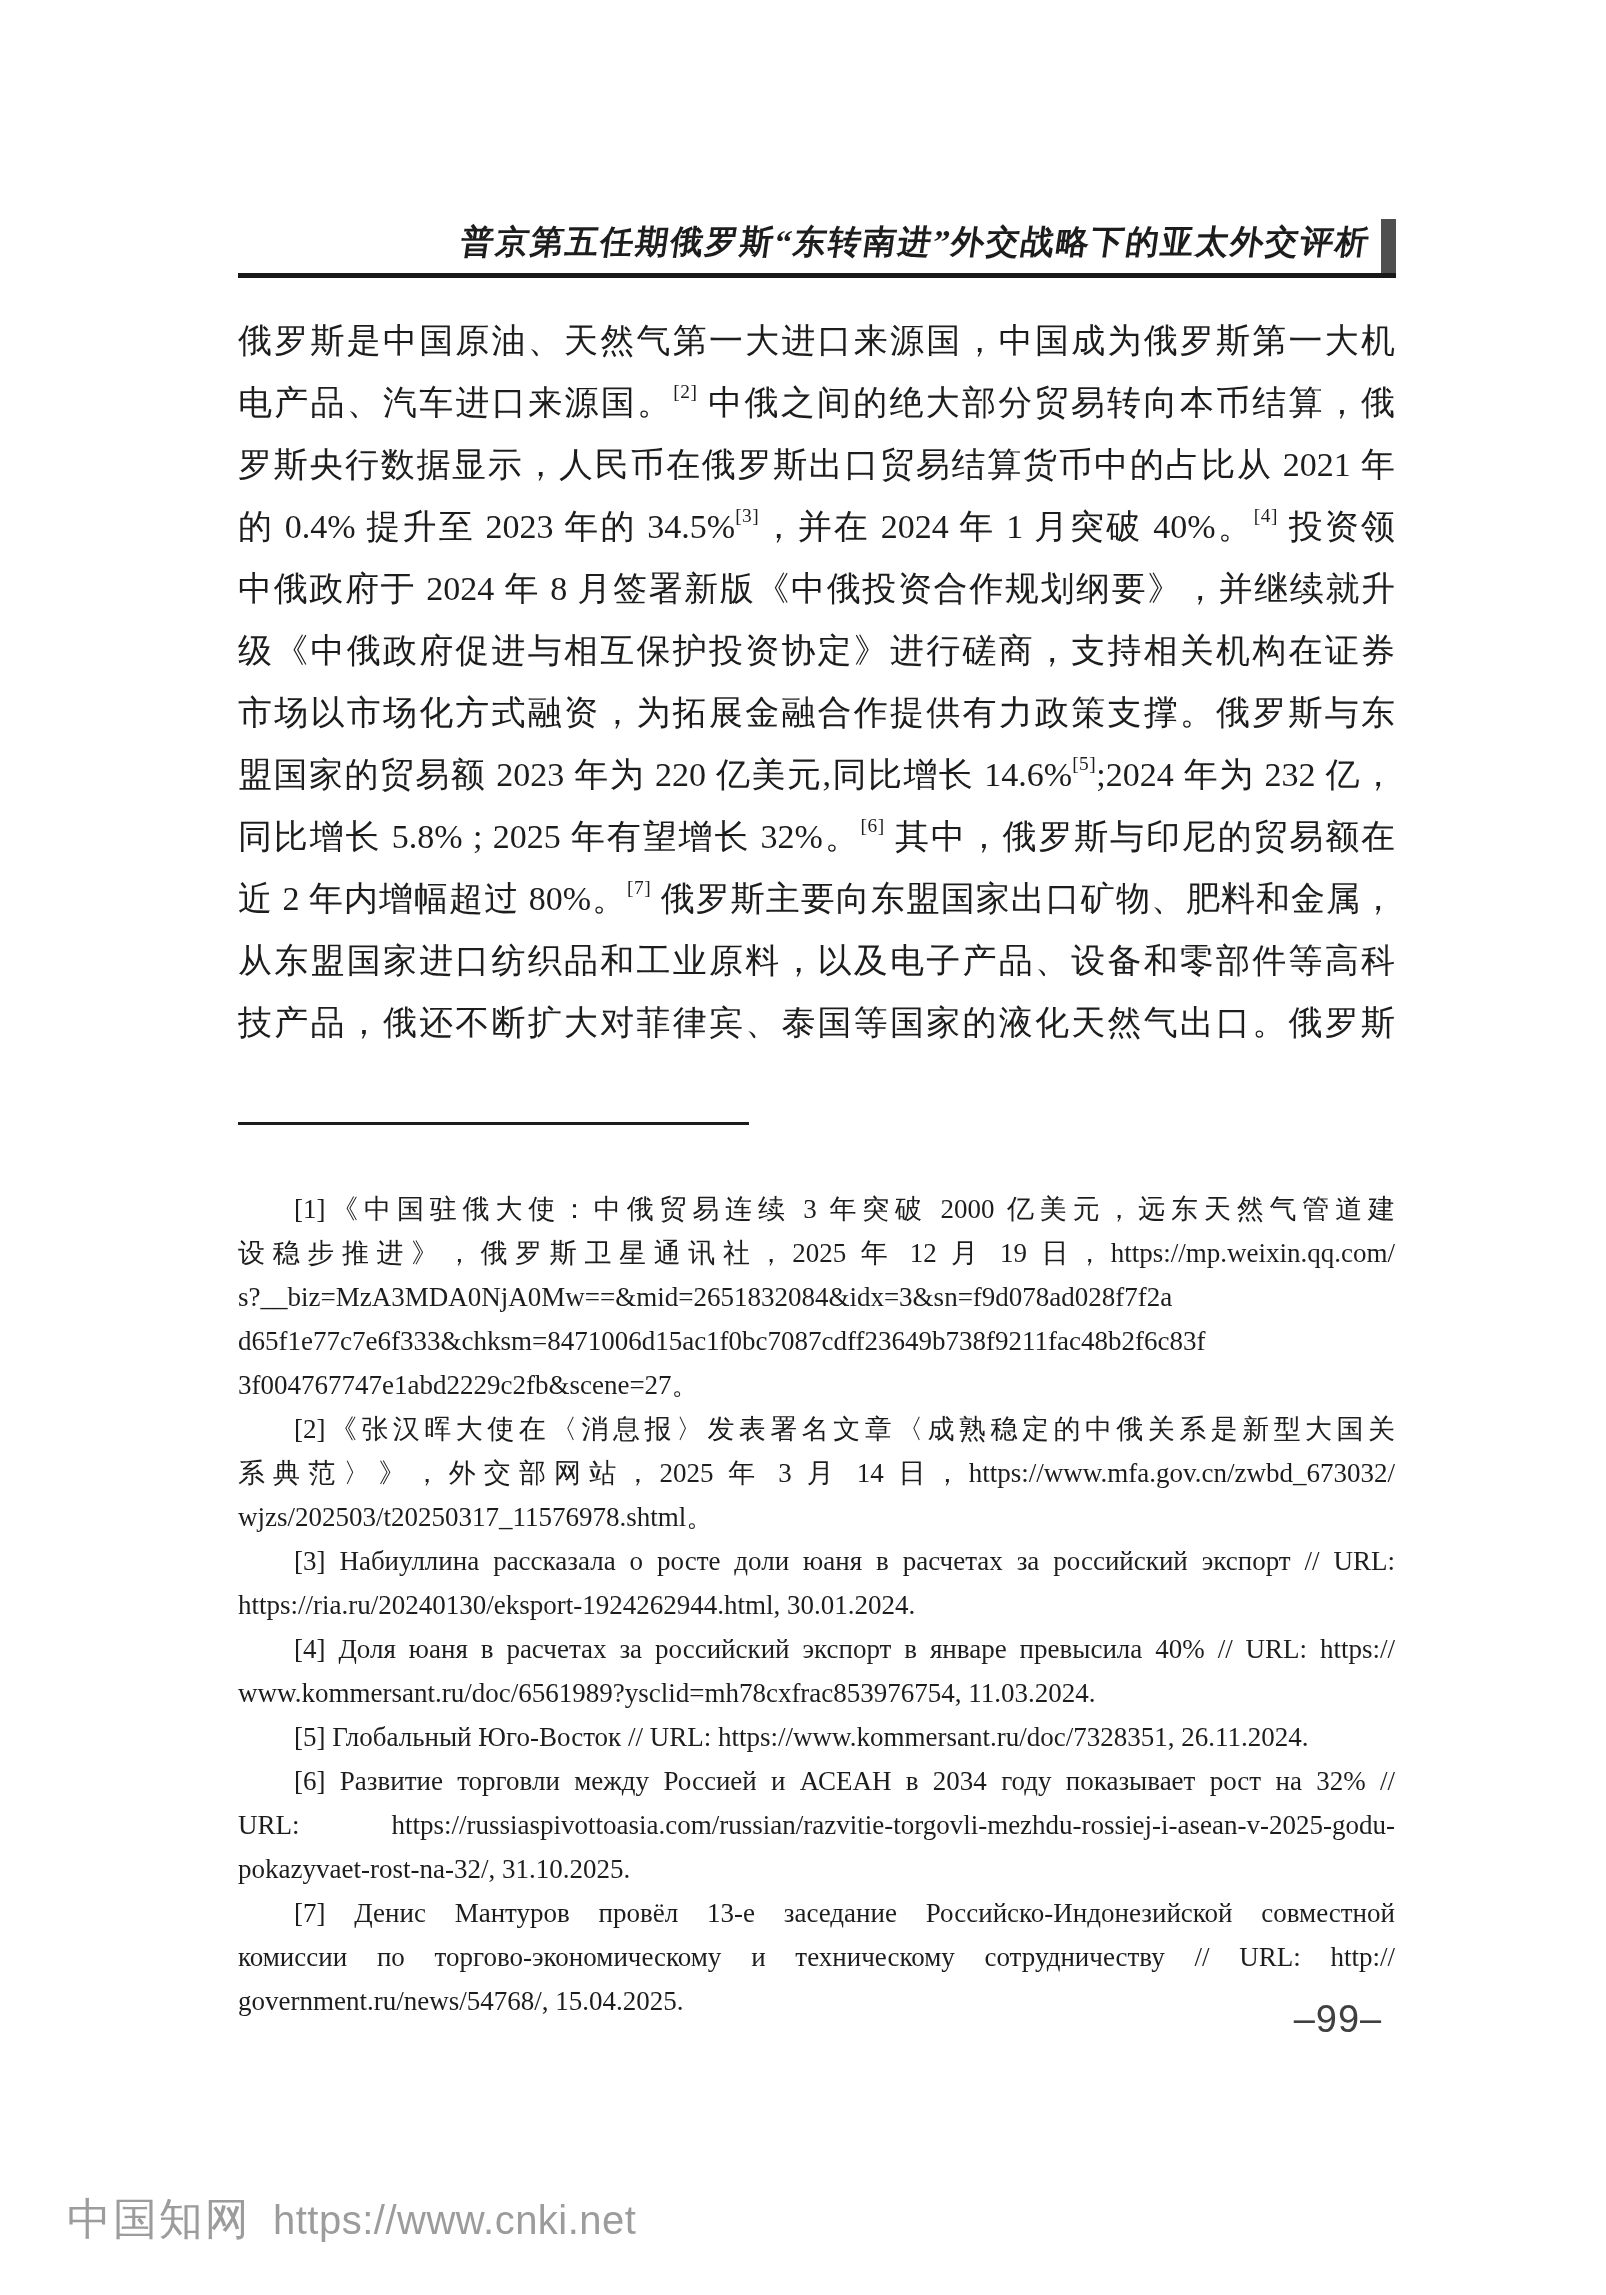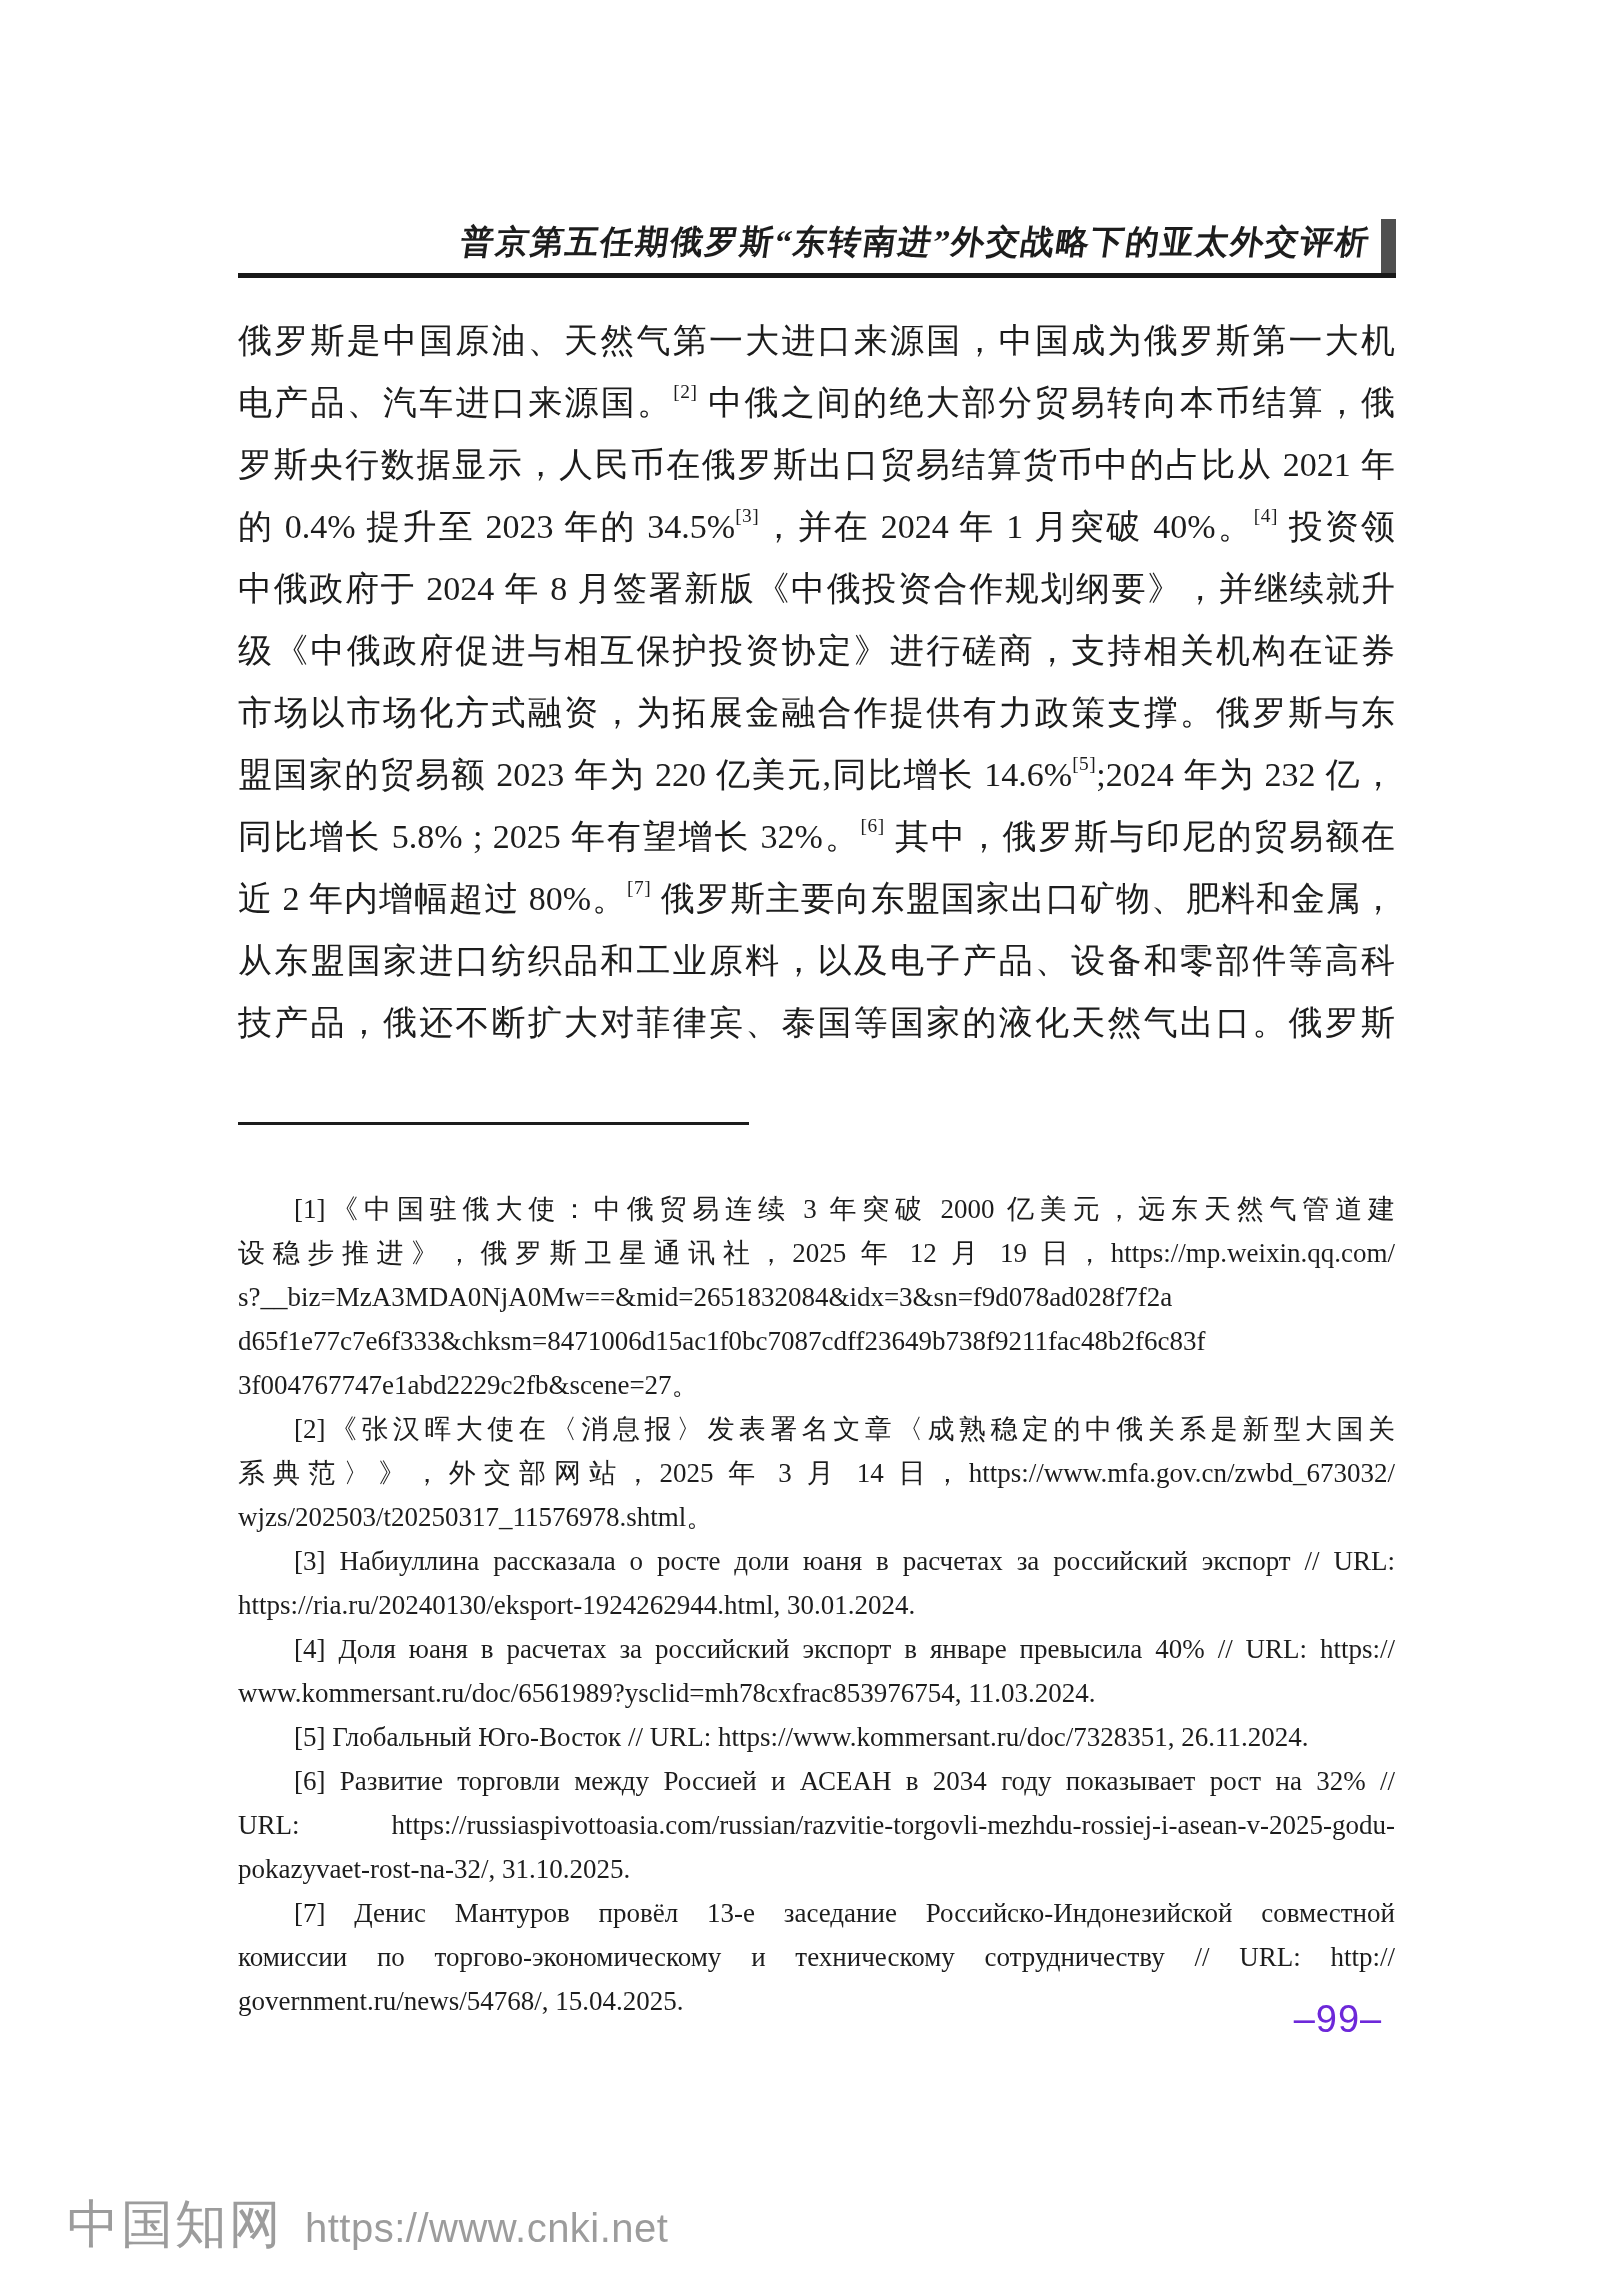--- a/index.html
+++ b/index.html
@@ -71,7 +71,7 @@
     text-align:center;
     font-family:"Liberation Sans","DejaVu Sans",sans-serif;
     font-size:38px; letter-spacing:1px;
-    color:#6d28d9;
+    color:#404040;
   }
 
   

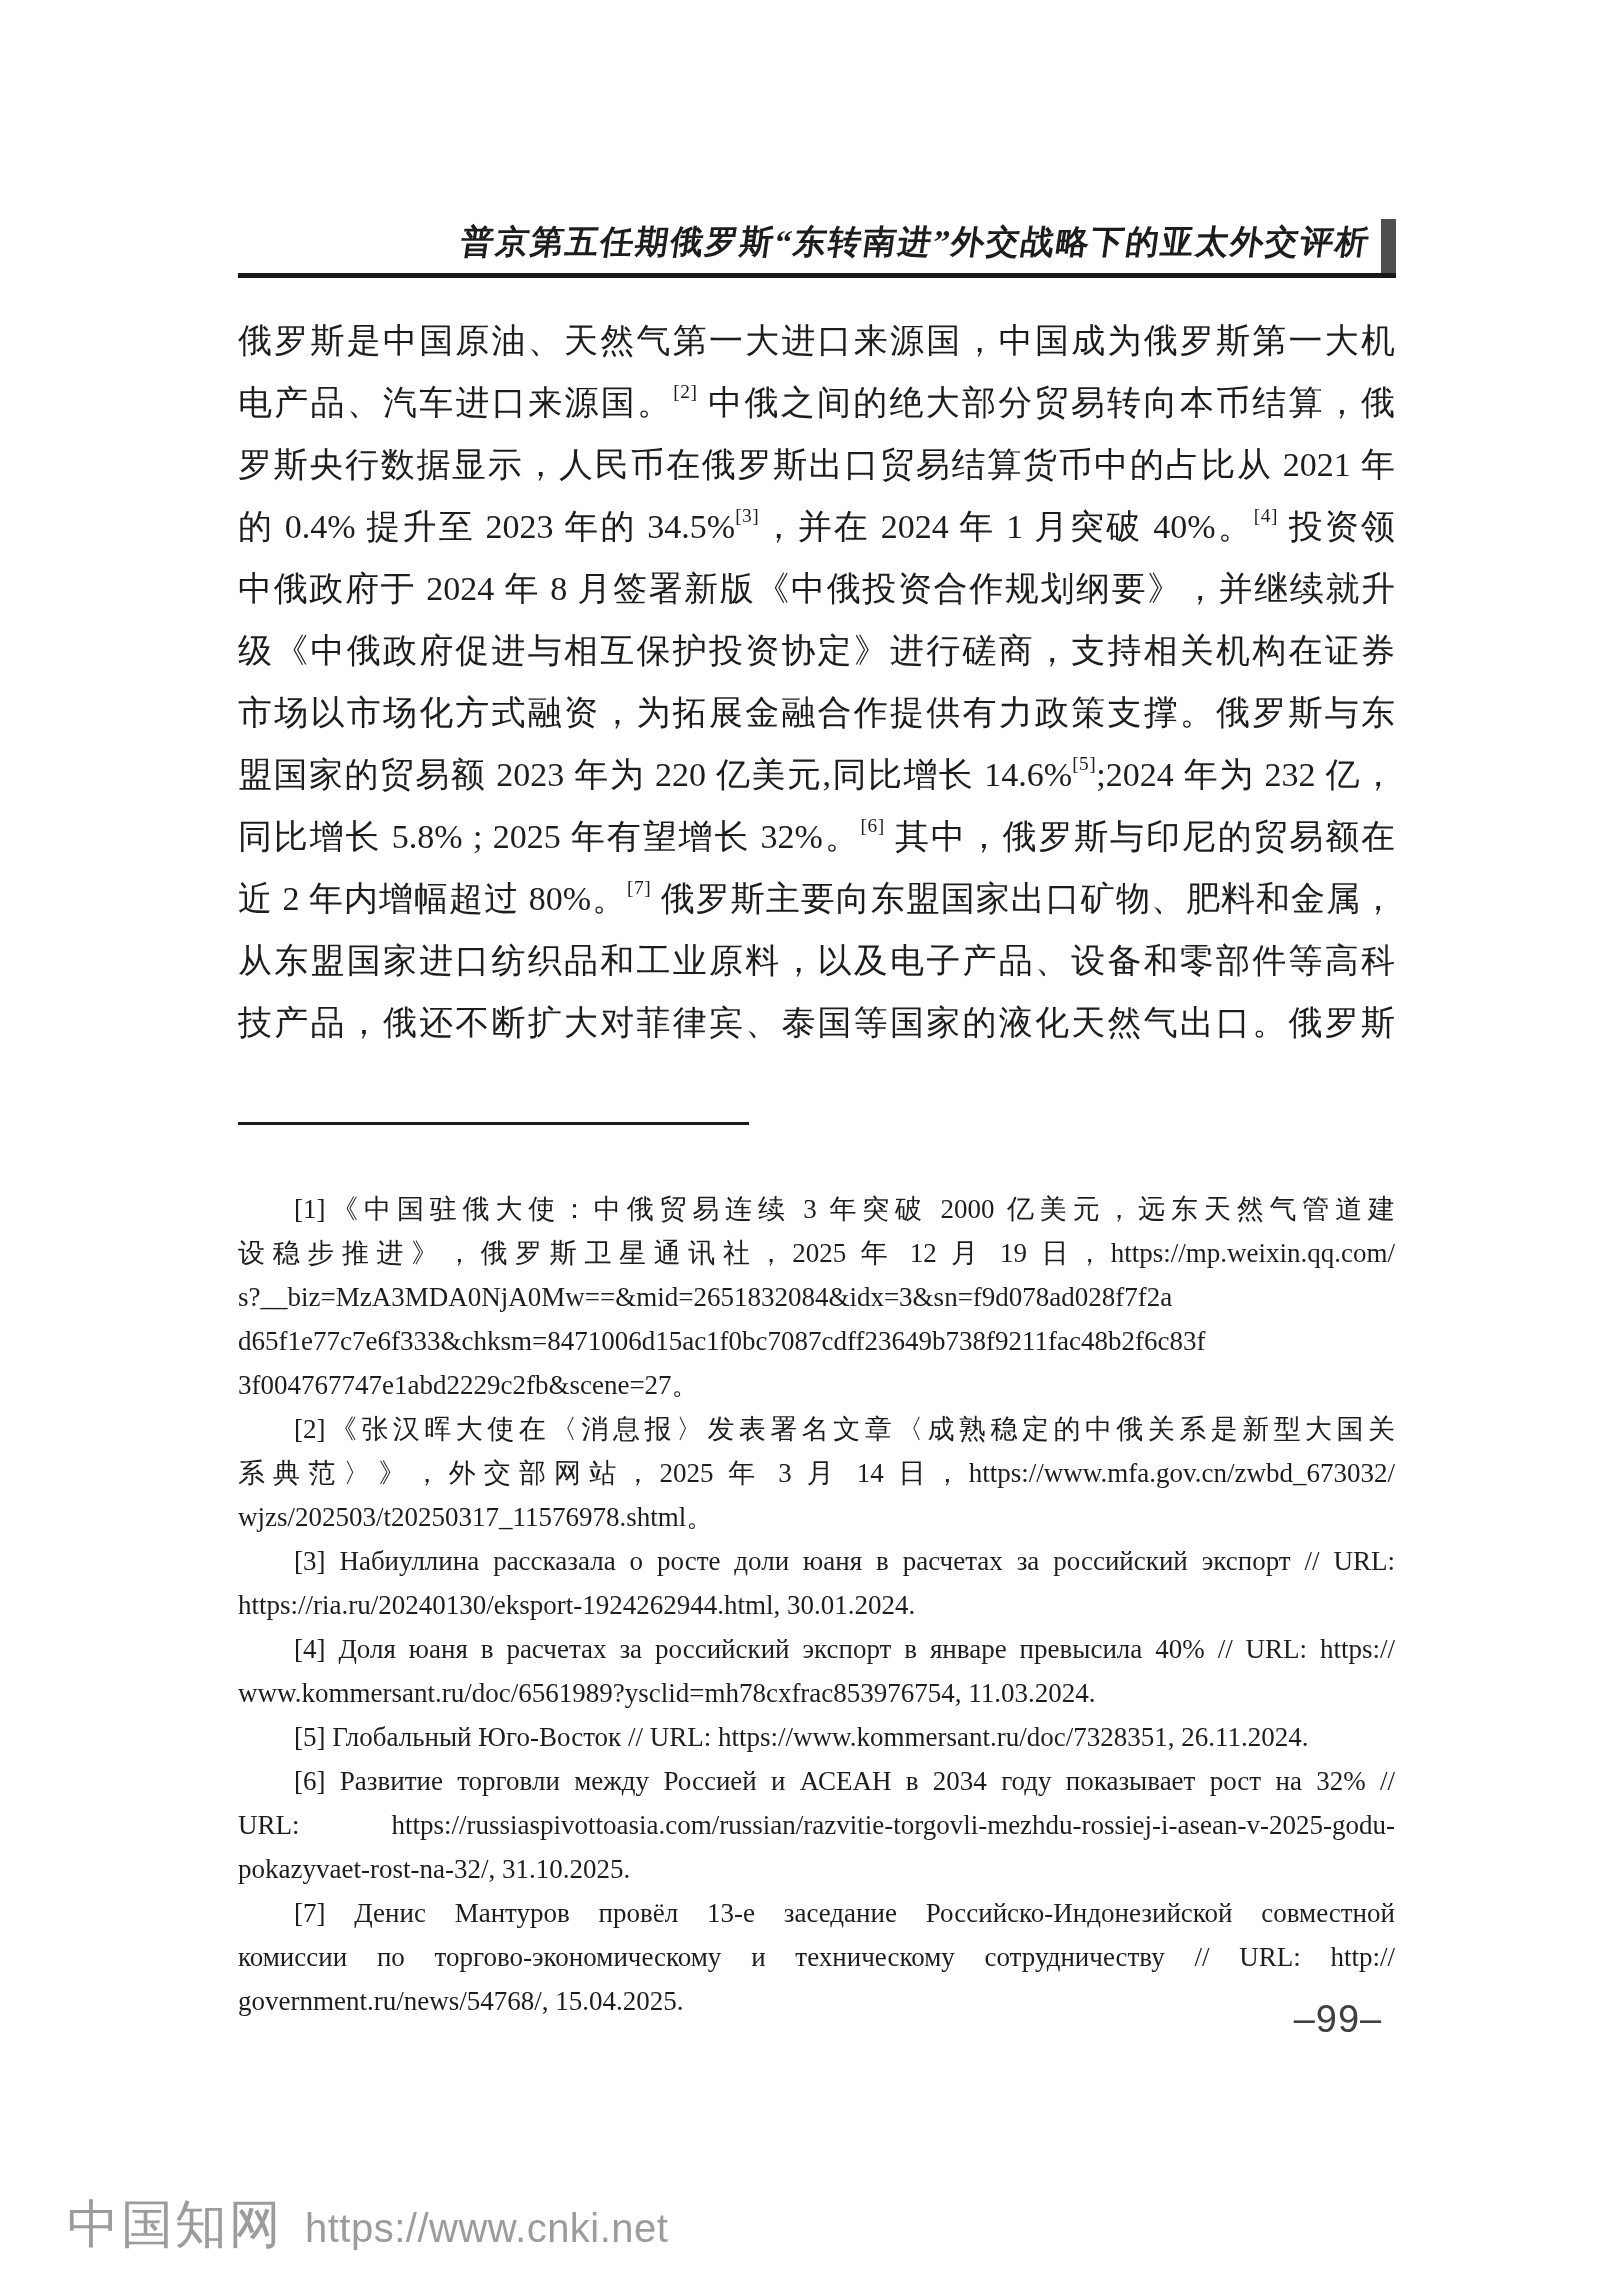--- a/index.html
+++ b/index.html
@@ -81,7 +81,7 @@
     color:#9c9c9c;
     font-family:"Liberation Sans","DejaVu Sans",sans-serif;
   }
-  .footer .brand { font-size:52px; letter-spacing:1.9px; }
+  .footer .brand { font-size:44px; letter-spacing:1.9px; }
   .footer .url   { font-size:40px; letter-spacing:0.5px; }
 </style>
 </head>

